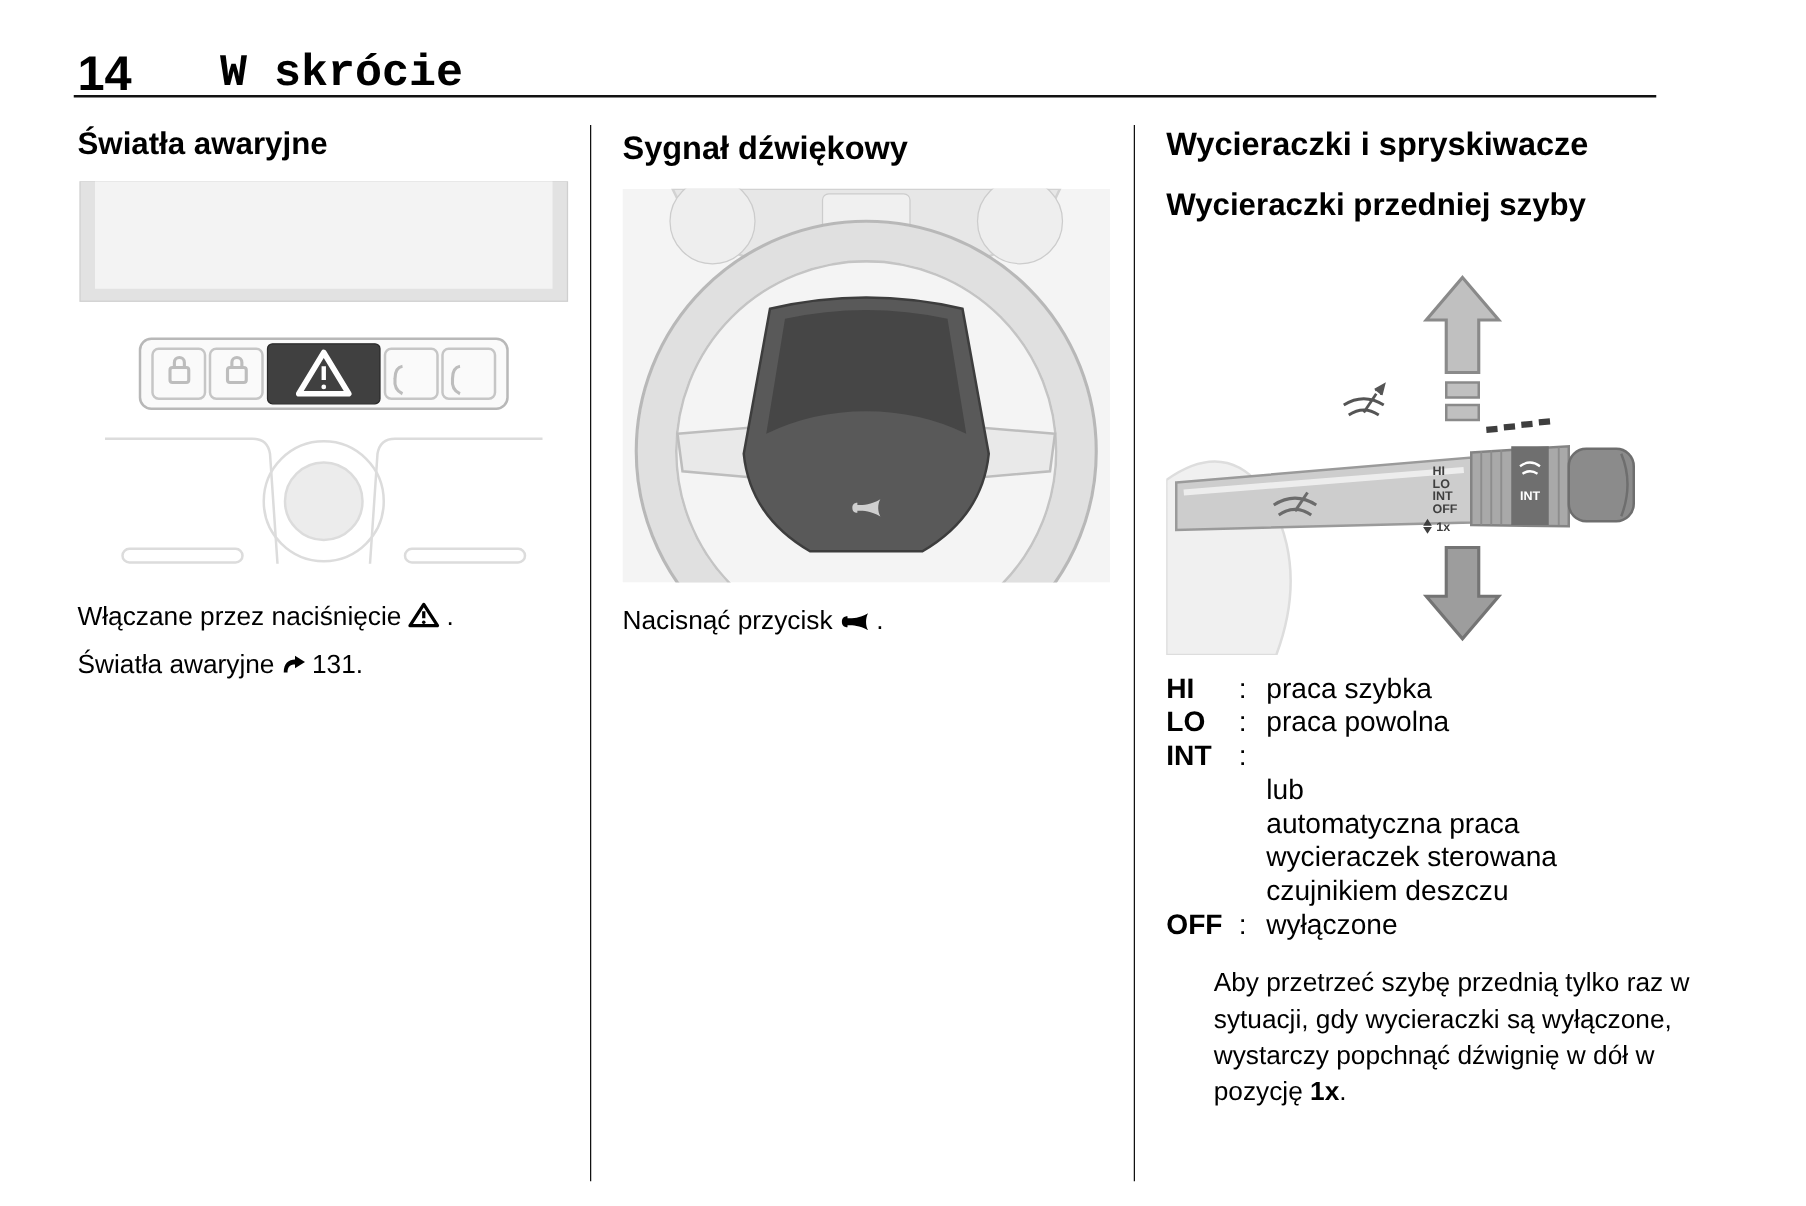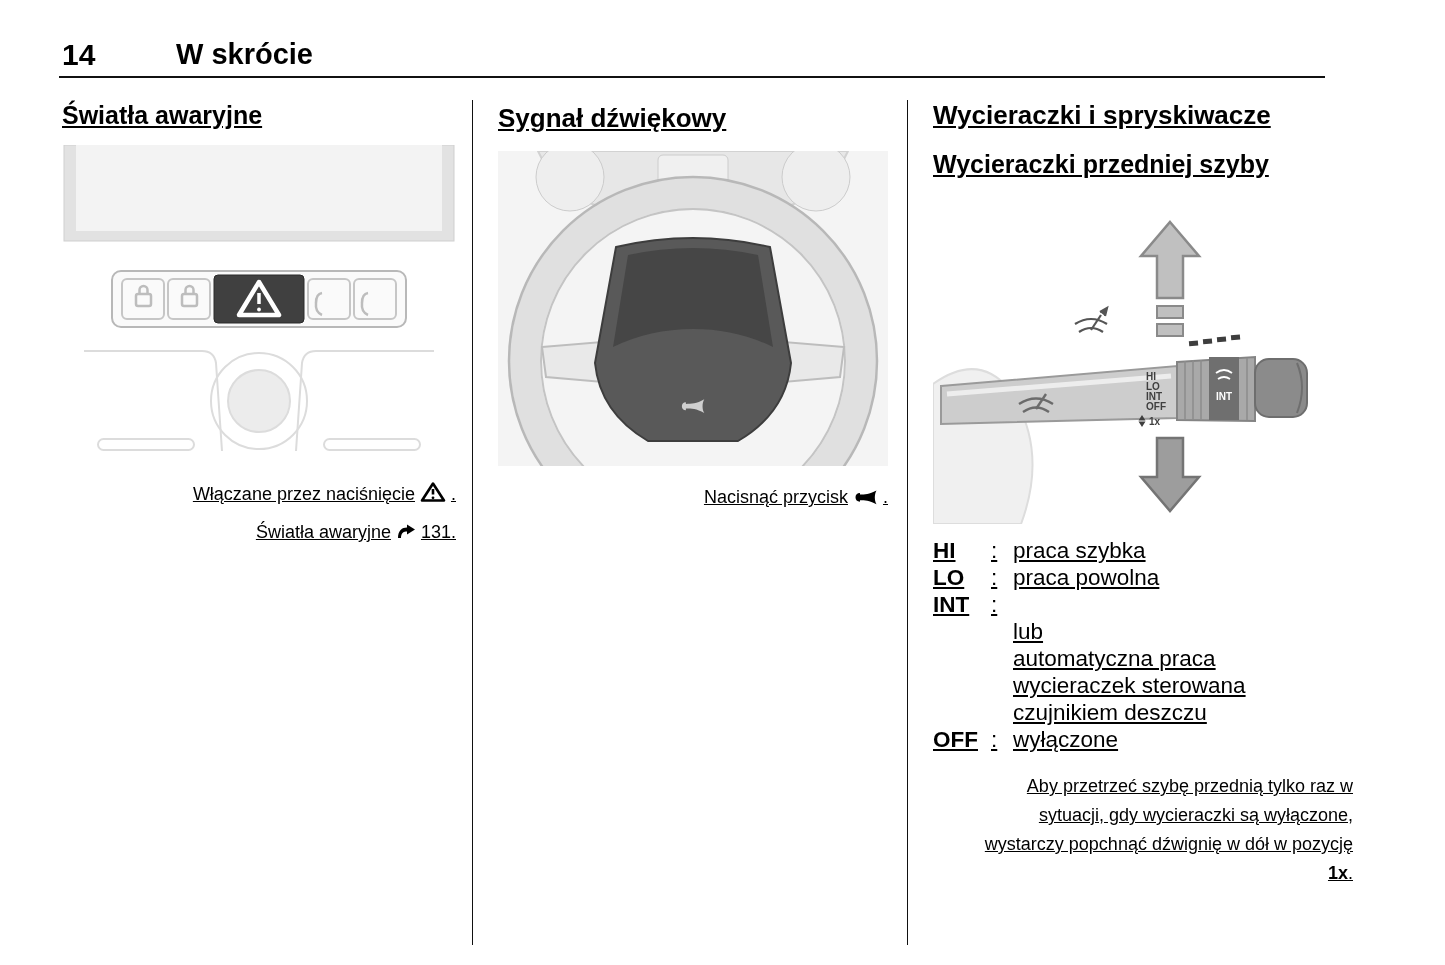--- a/index.html
+++ b/index.html
@@ -7,7 +7,7 @@
   body { font-family: "Liberation Sans", sans-serif; color:#000; }
   .page { position:relative; width:1445px; height:965px; background:#fff; overflow:hidden; }
 
-  .hdr-num   { position:absolute; left:62px;  top:38px; font-size:30px; font-weight:bold; }
+  .hdr-num   { position:absolute; left:62px;  top:38px; font-size:39px; font-weight:bold; }
   .hdr-title { position:absolute; left:176px; top:38px; font-size:29px; font-weight:bold; }
   .hdr-rule  { position:absolute; left:59px;  top:76px; width:1266px; height:2px; background:#111; }
 

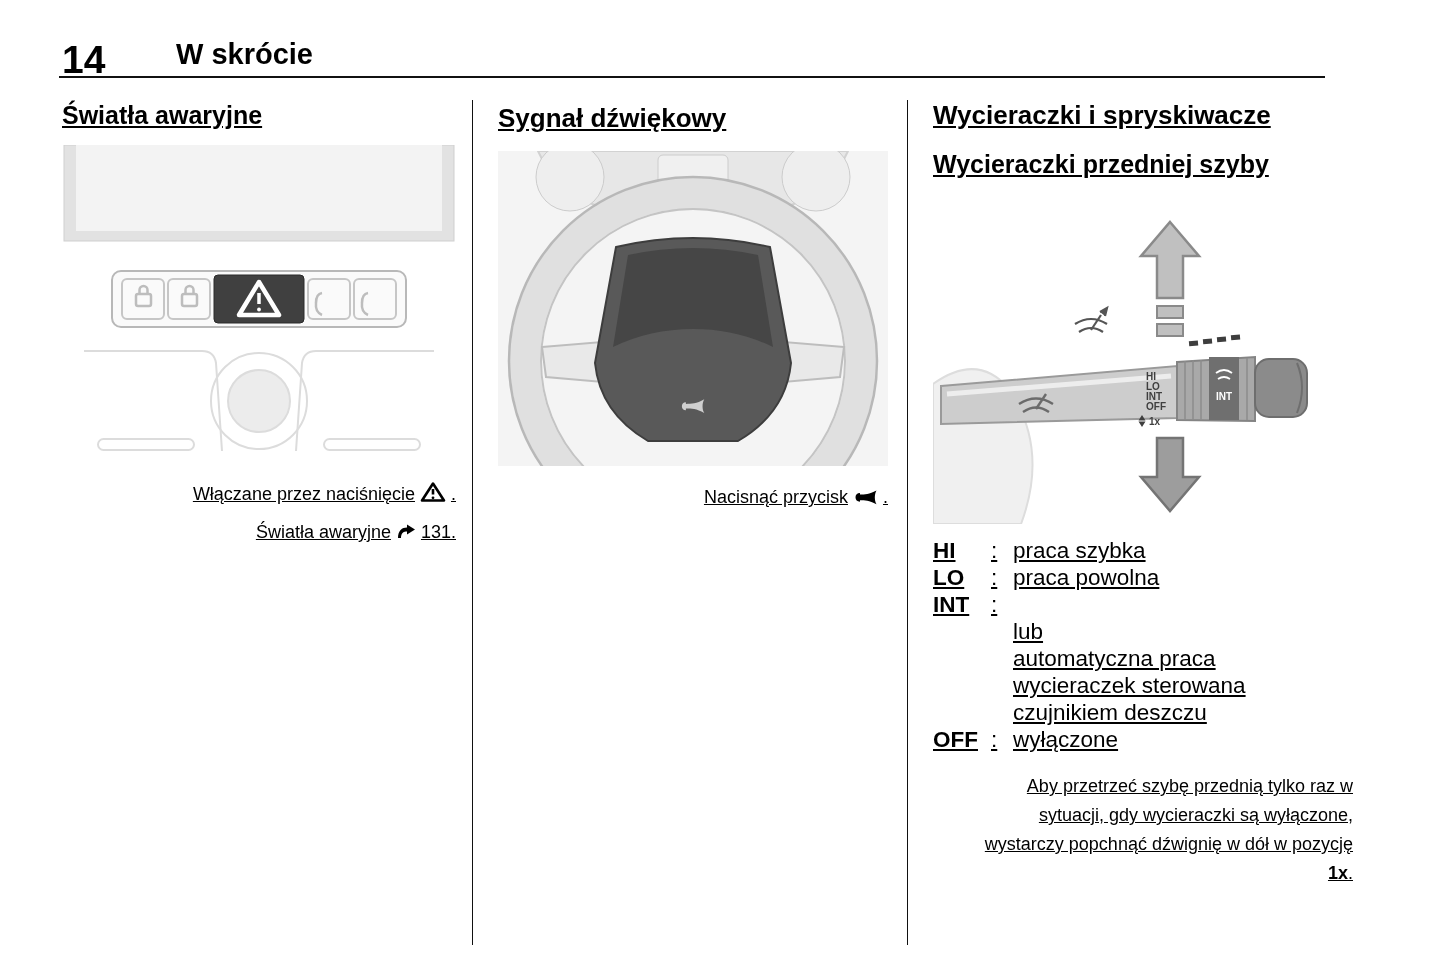--- a/index.html
+++ b/index.html
@@ -8,7 +8,7 @@
   .page { position:relative; width:1445px; height:965px; background:#fff; overflow:hidden; }
 
   .hdr-num   { position:absolute; left:62px;  top:38px; font-size:39px; font-weight:bold; }
-  .hdr-title { position:absolute; left:176px; top:38px; font-size:29px; font-weight:bold; }
+  .hdr-title { position:absolute; left:176px; top:38px; font-size:36px; font-weight:bold;font-family:Liberation Mono, monospace; }
   .hdr-rule  { position:absolute; left:59px;  top:76px; width:1266px; height:2px; background:#111; }
 
   .vdiv  { position:absolute; top:100px; width:1px; height:845px; background:#111; }

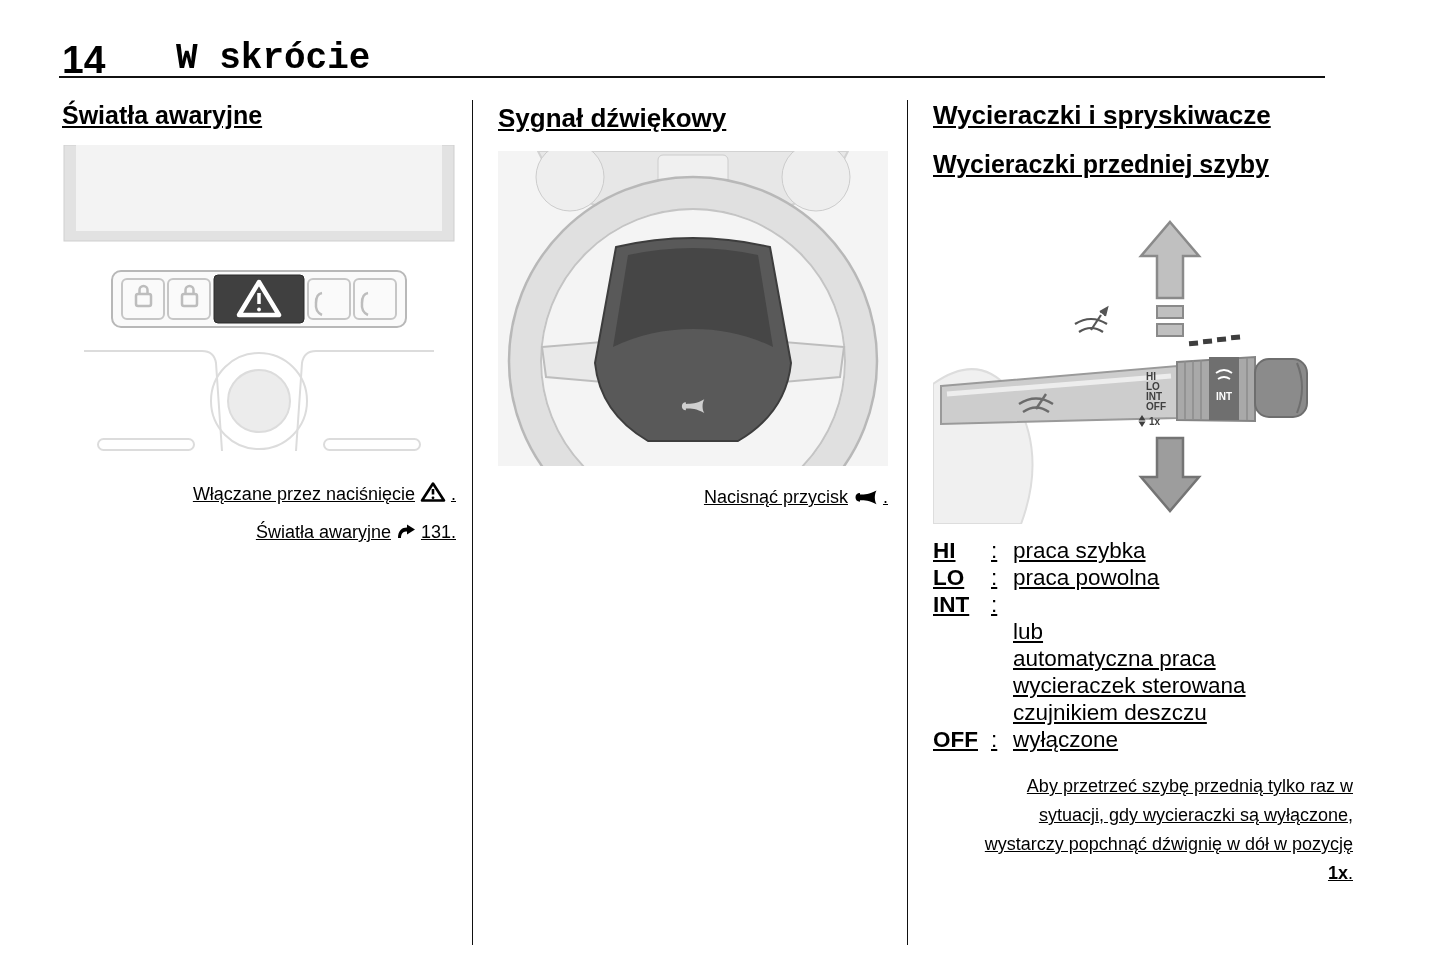--- a/index.html
+++ b/index.html
@@ -15,7 +15,7 @@
   .vdiv1 { left:472px; }
   .vdiv2 { left:907px; }
 
-  .col { position:absolute; top:100px;text-decoration:underline; }
+  .col { position:absolute; top:100px; }
   .col-left  { left:62px;  width:394px; }
   .col-mid   { left:498px; width:390px; }
   .col-right { left:933px; width:400px; top:97px; }

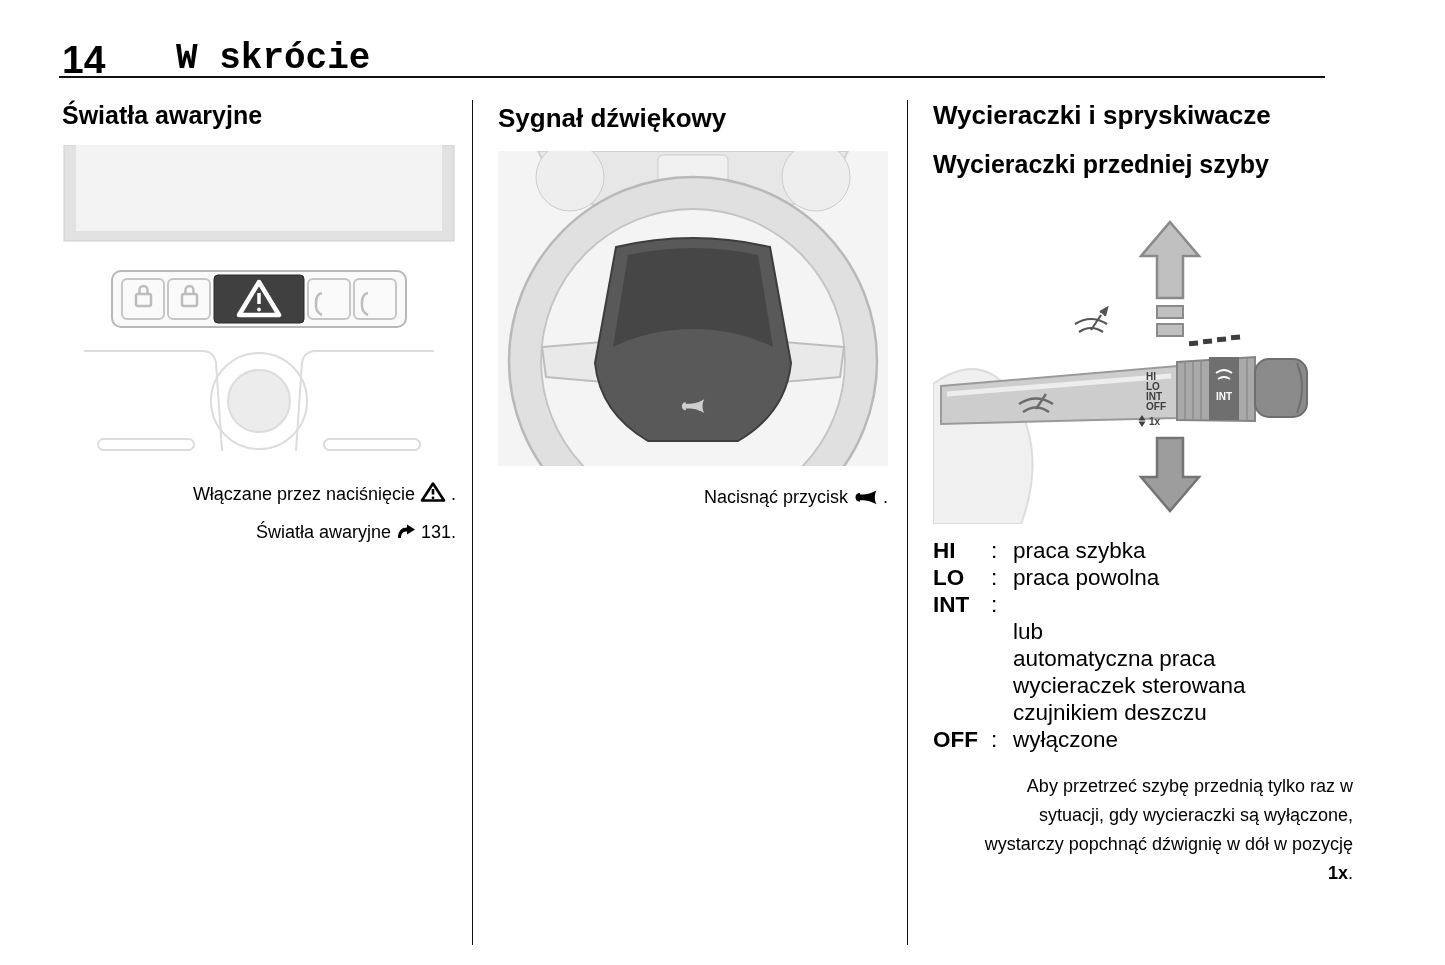--- a/index.html
+++ b/index.html
@@ -27,7 +27,7 @@
   .figure { margin-top:15px; }
   .fig-left svg, .fig-mid svg, .fig-right svg { display:block; }
 
-  .body-text { font-size:18px; line-height:28px;text-align:right; }
+  .body-text { font-size:21px; line-height:28px; }
   .caption { margin-top:17px; }
   .caption p { margin:0 0 7px 0; }
 

